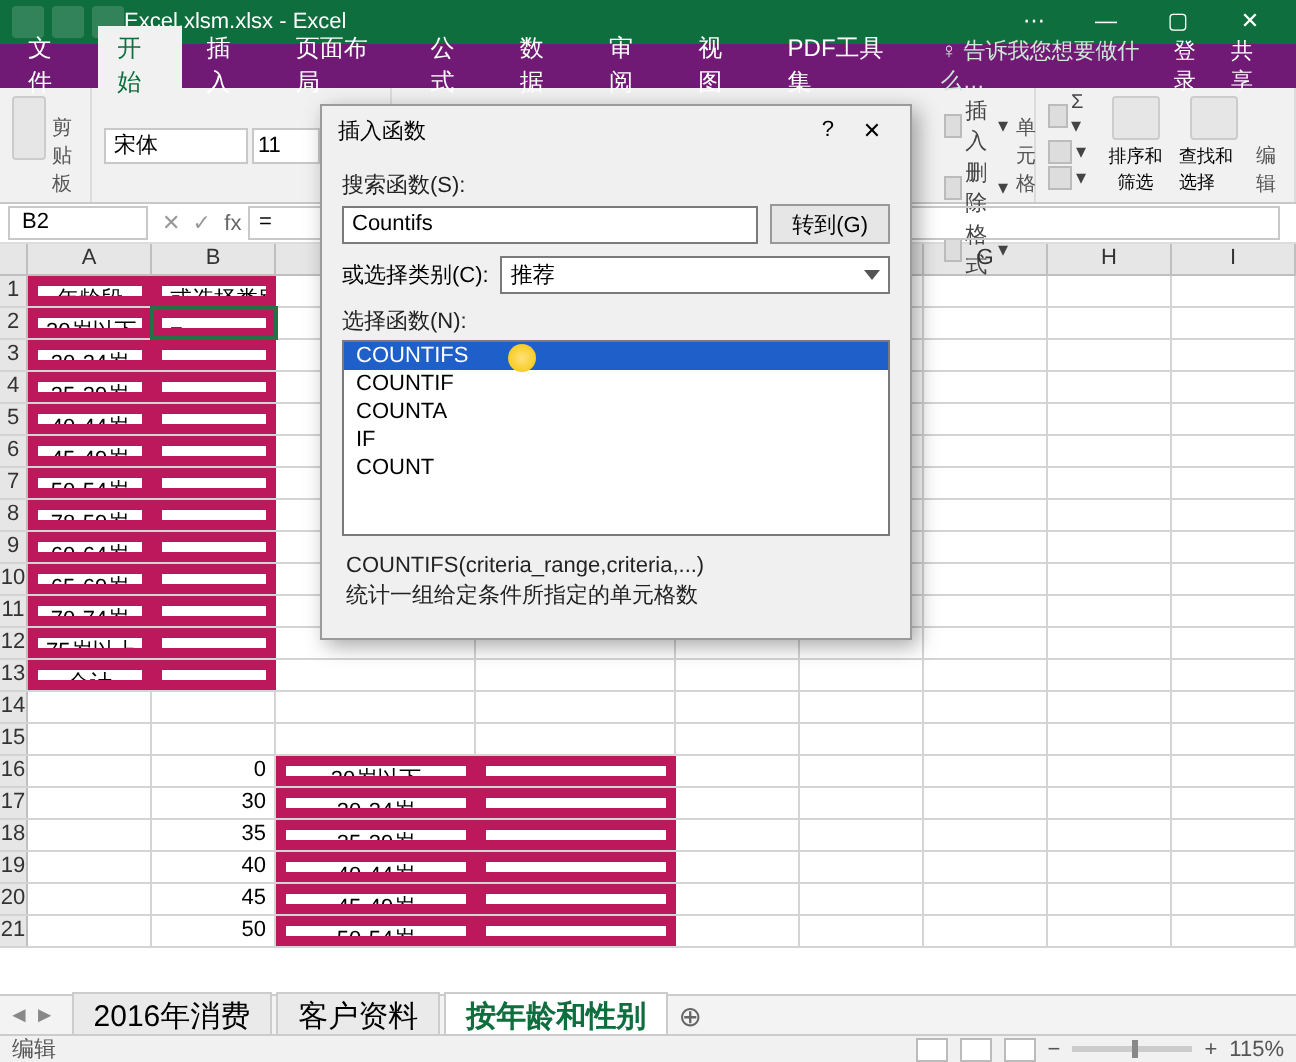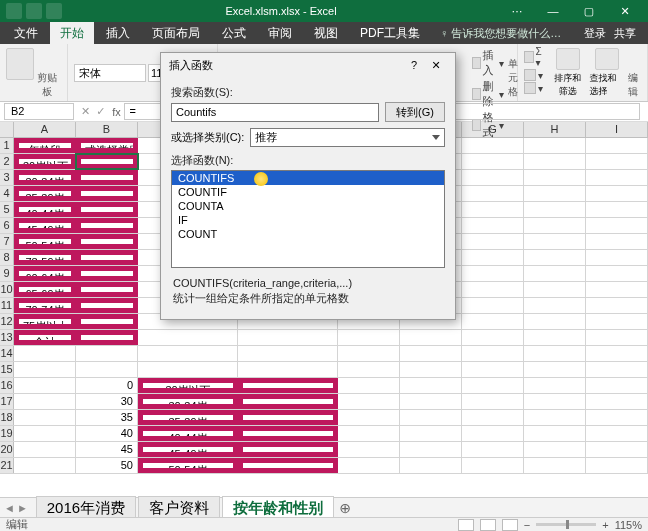--- a/index.html
+++ b/index.html
@@ -7,7 +7,7 @@
 .titlebar{height:22px;background:#0f6e3e;display:flex;align-items:center;color:#fff;padding:0 6px}
 .titlebar .qat{display:flex;gap:4px;align-items:center}
 .titlebar .qat-ico{width:16px;height:16px;background:rgba(255,255,255,.15);border-radius:2px}
-.titlebar .title{flex:1;text-align:center;font-size:11px}
+.titlebar .title{flex:1;font-size:11px}
 .titlebar .winbtns{display:flex;gap:2px}
 .titlebar .winbtn{width:34px;height:18px;color:#fff;text-align:center;line-height:18px;cursor:pointer}
 .ribbon-tabs{height:22px;background:#404040;display:flex;align-items:center;padding:0 4px;gap:2px}

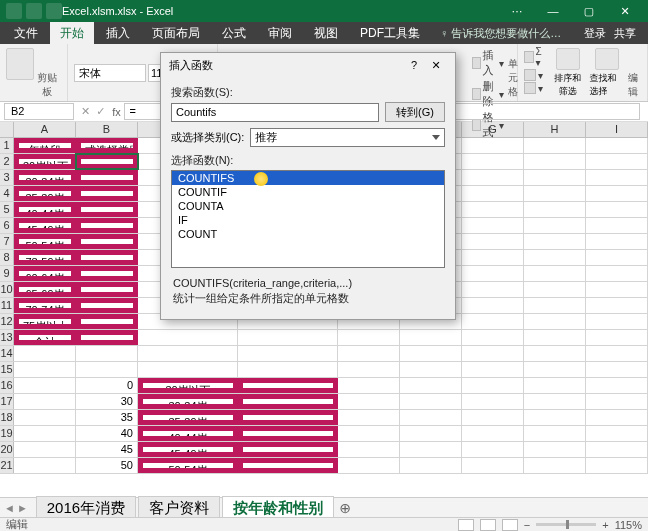--- a/index.html
+++ b/index.html
@@ -10,7 +10,7 @@
 .titlebar .title{flex:1;font-size:11px}
 .titlebar .winbtns{display:flex;gap:2px}
 .titlebar .winbtn{width:34px;height:18px;color:#fff;text-align:center;line-height:18px;cursor:pointer}
-.ribbon-tabs{height:22px;background:#404040;display:flex;align-items:center;padding:0 4px;gap:2px}
+.ribbon-tabs{height:22px;background:#701a75;display:flex;align-items:center;padding:0 4px;gap:2px}
 .rtab{padding:3px 10px;color:#fff;cursor:pointer;font-size:12px}
 .rtab.active{background:#f1f1f1;color:#0f6e3e}
 .tellme{margin-left:8px;color:#cfe6d8;font-size:11px}

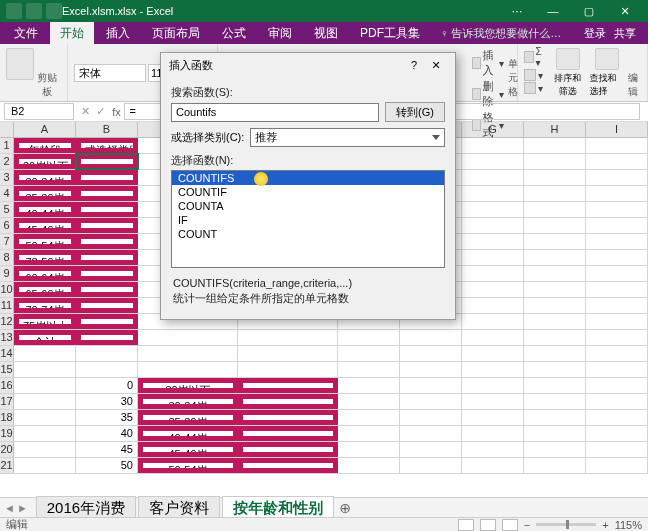--- a/index.html
+++ b/index.html
@@ -97,6 +97,7 @@
   <div class="rtab">插入</div>
   <div class="rtab">页面布局</div>
   <div class="rtab">公式</div>
+  <div class="rtab">数据</div>
   <div class="rtab">审阅</div>
   <div class="rtab">视图</div>
   <div class="rtab">PDF工具集</div>

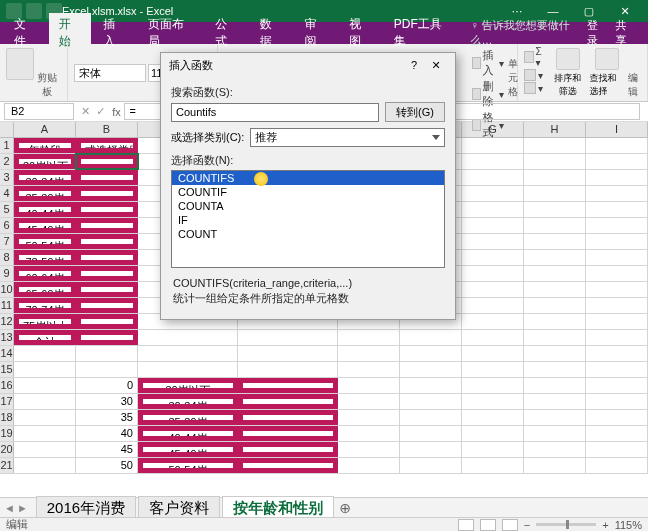--- a/index.html
+++ b/index.html
@@ -109,7 +109,7 @@
 </div>
 
 <div class="ribbon">
-  <div class="rgroup" style="width:68px">
+  <div class="rgroup" style="width:46px">
     <div class="bigbtn"></div>
     <div class="lbl">剪贴板</div>
   </div>

